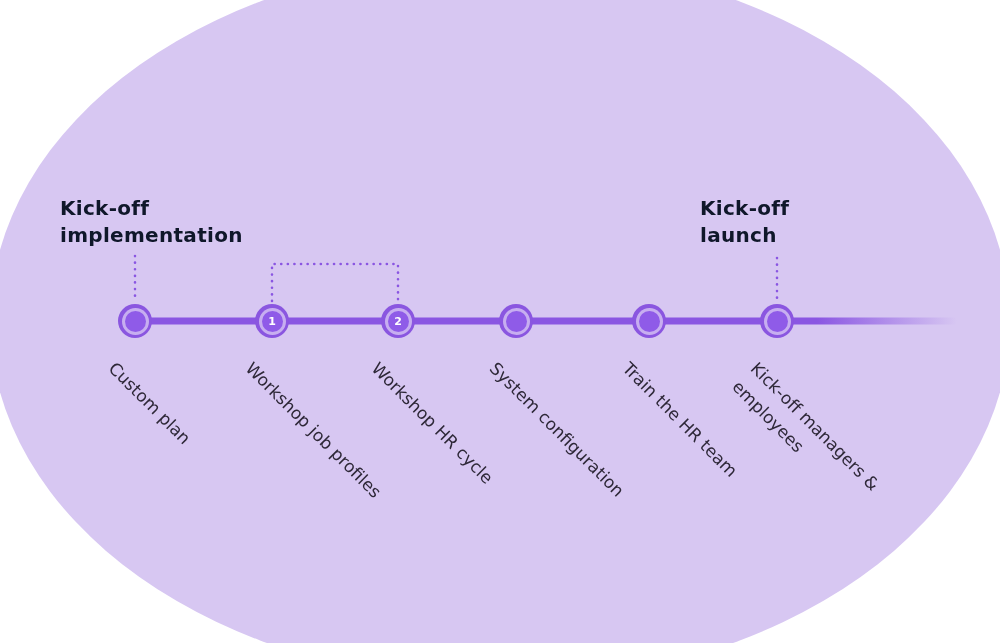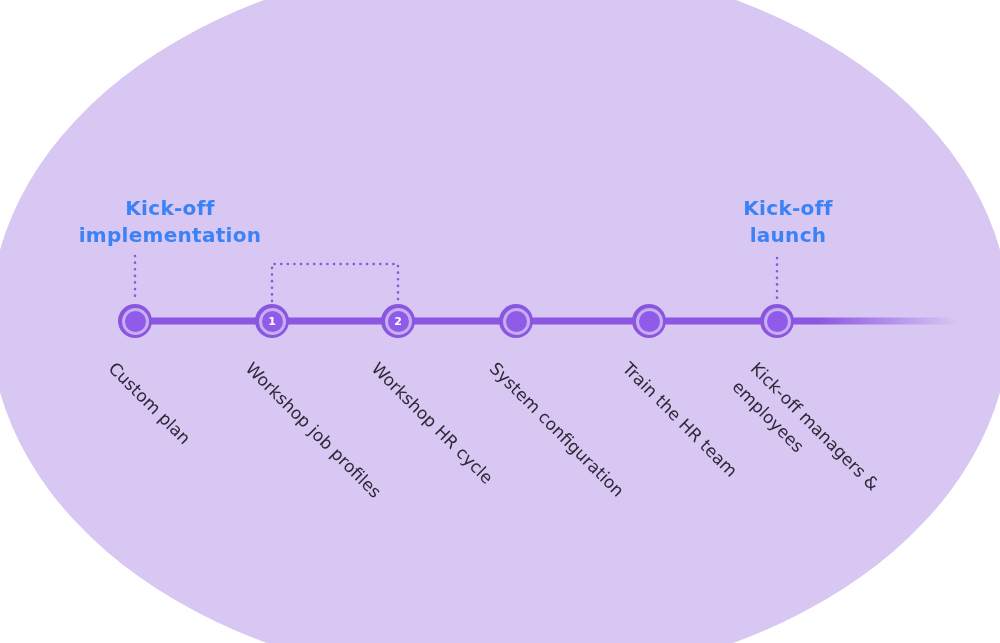--- a/index.html
+++ b/index.html
@@ -13,8 +13,8 @@
   }
   .art{position:absolute;left:0;top:0;}
   .heading{
-    position:absolute;color:#3b82f6;font-weight:bold;font-size:20px;
-    line-height:1.35;text-align:center;white-space:pre-line;letter-spacing:.3px;
+    position:absolute;color:#0f172a;font-weight:bold;font-size:20px;
+    line-height:1.35;white-space:pre-line;letter-spacing:.3px;
   }
   .node{
     position:absolute;width:34px;height:34px;border-radius:50%;

